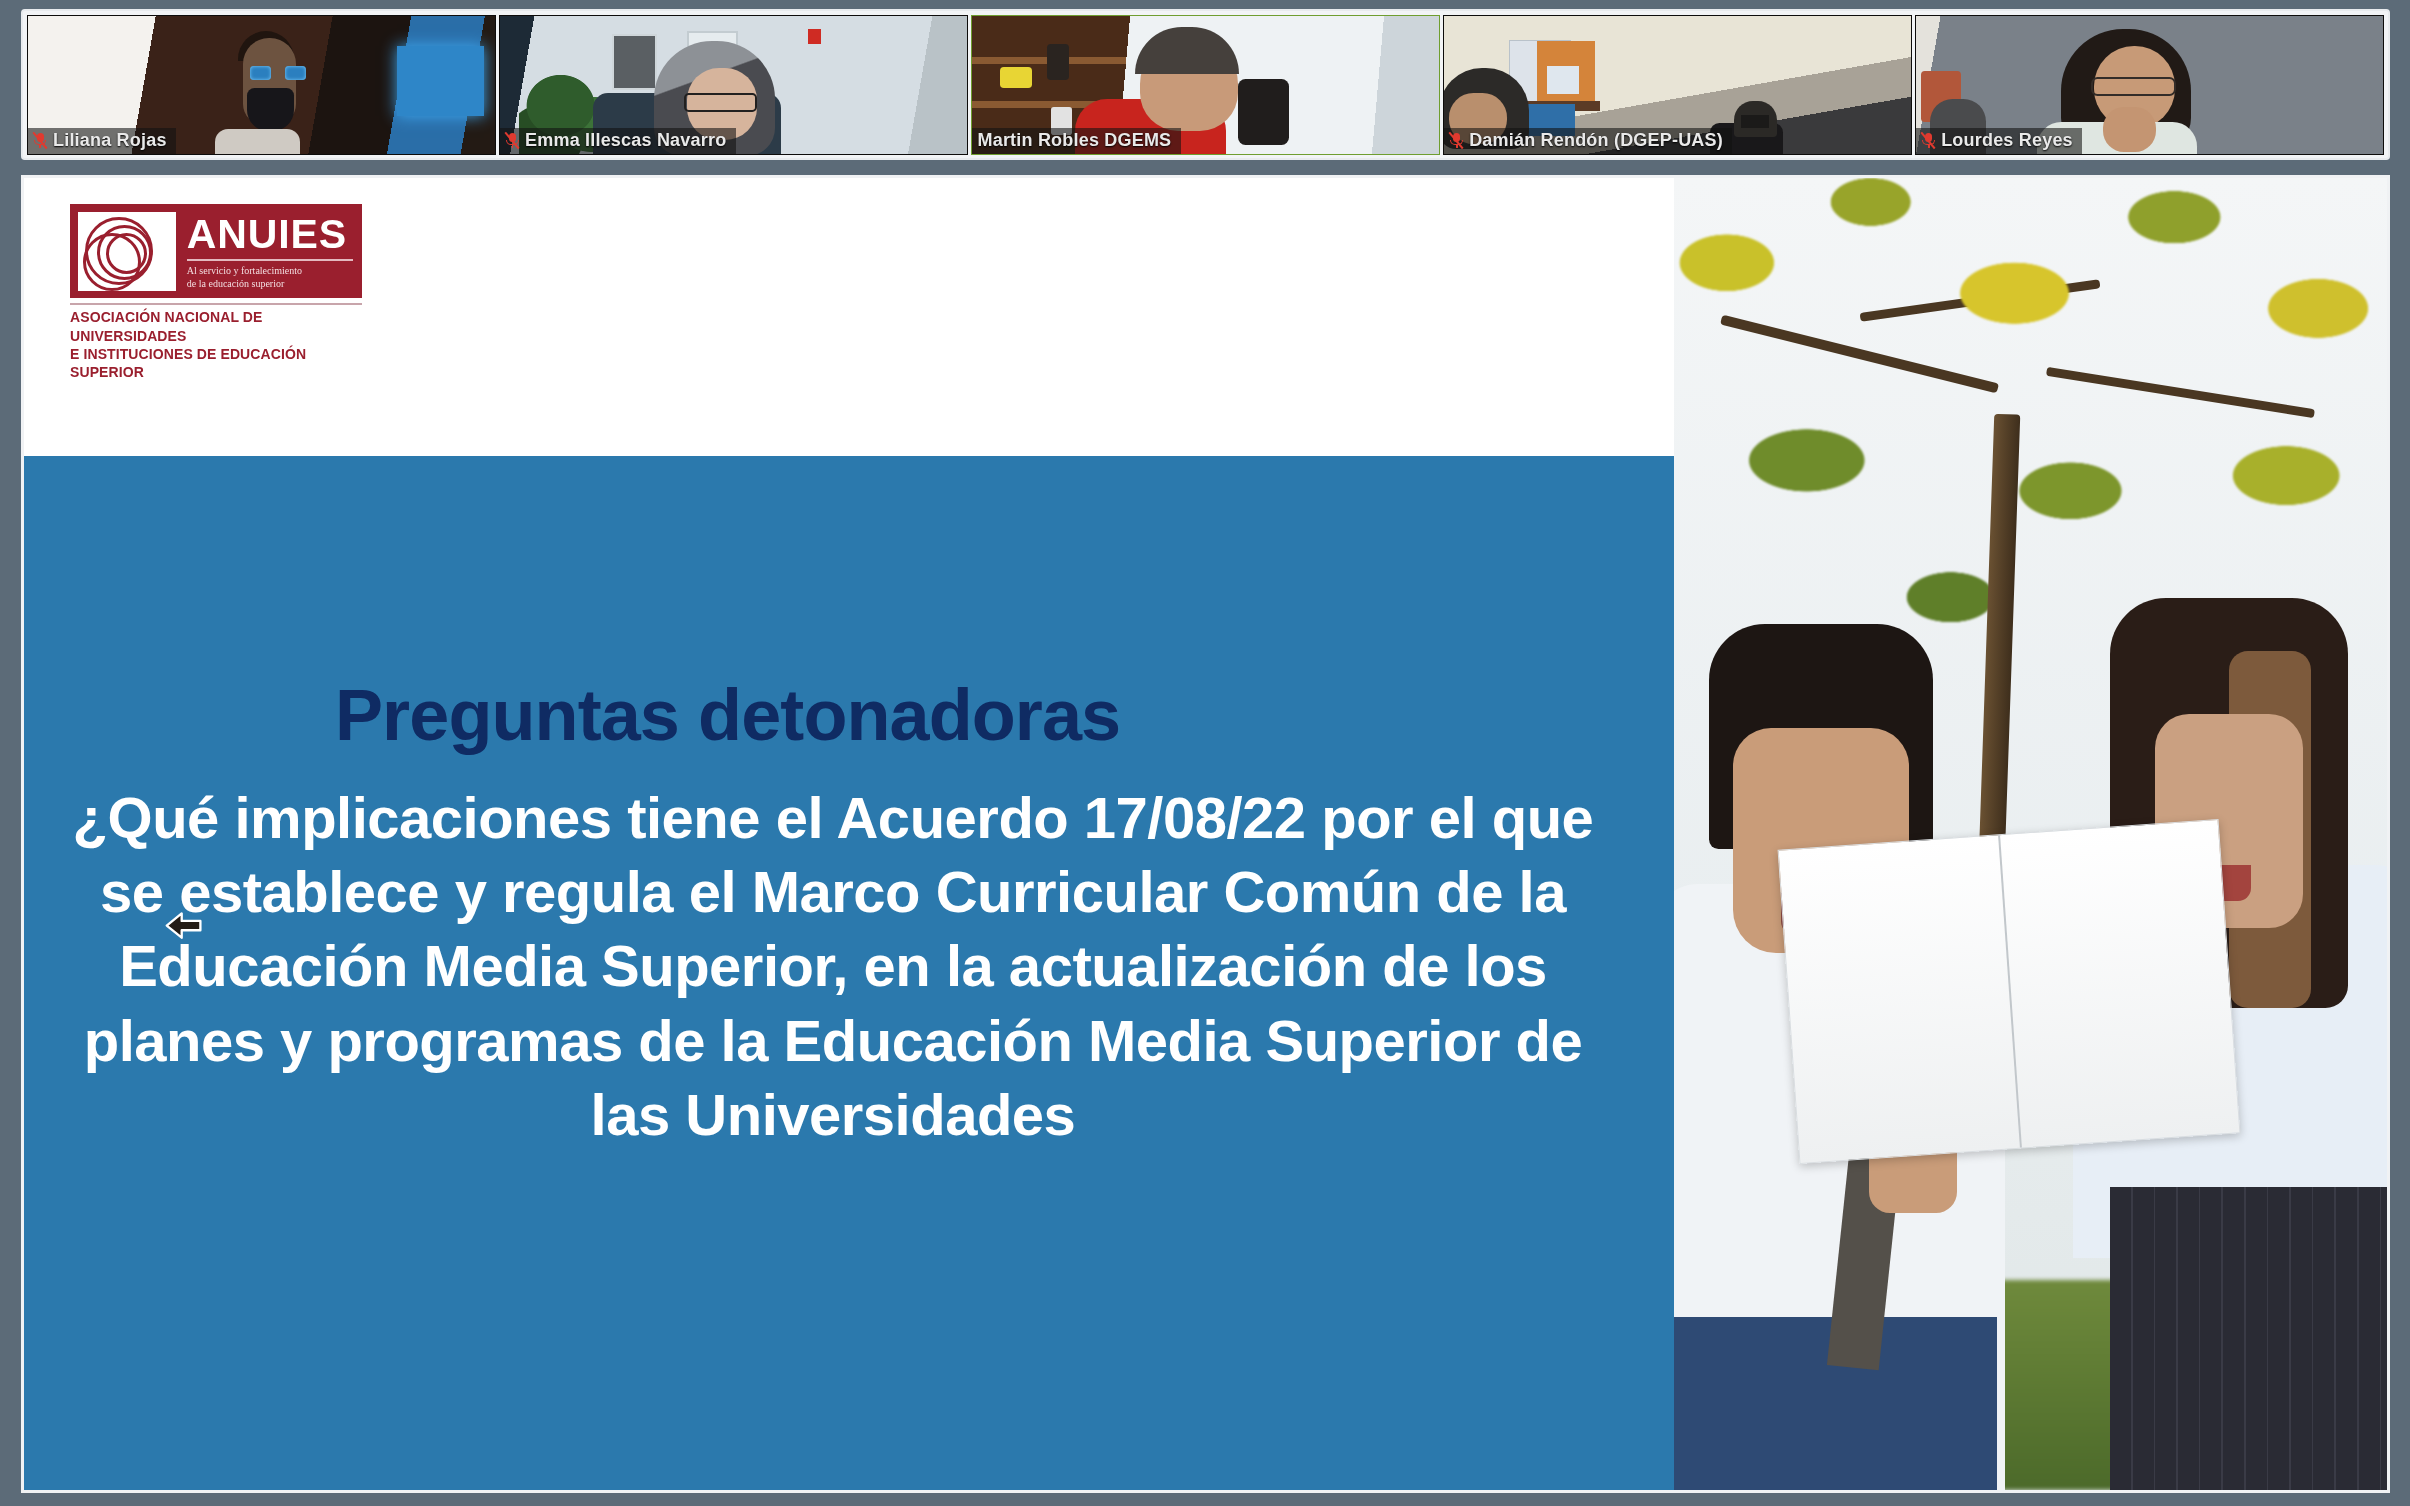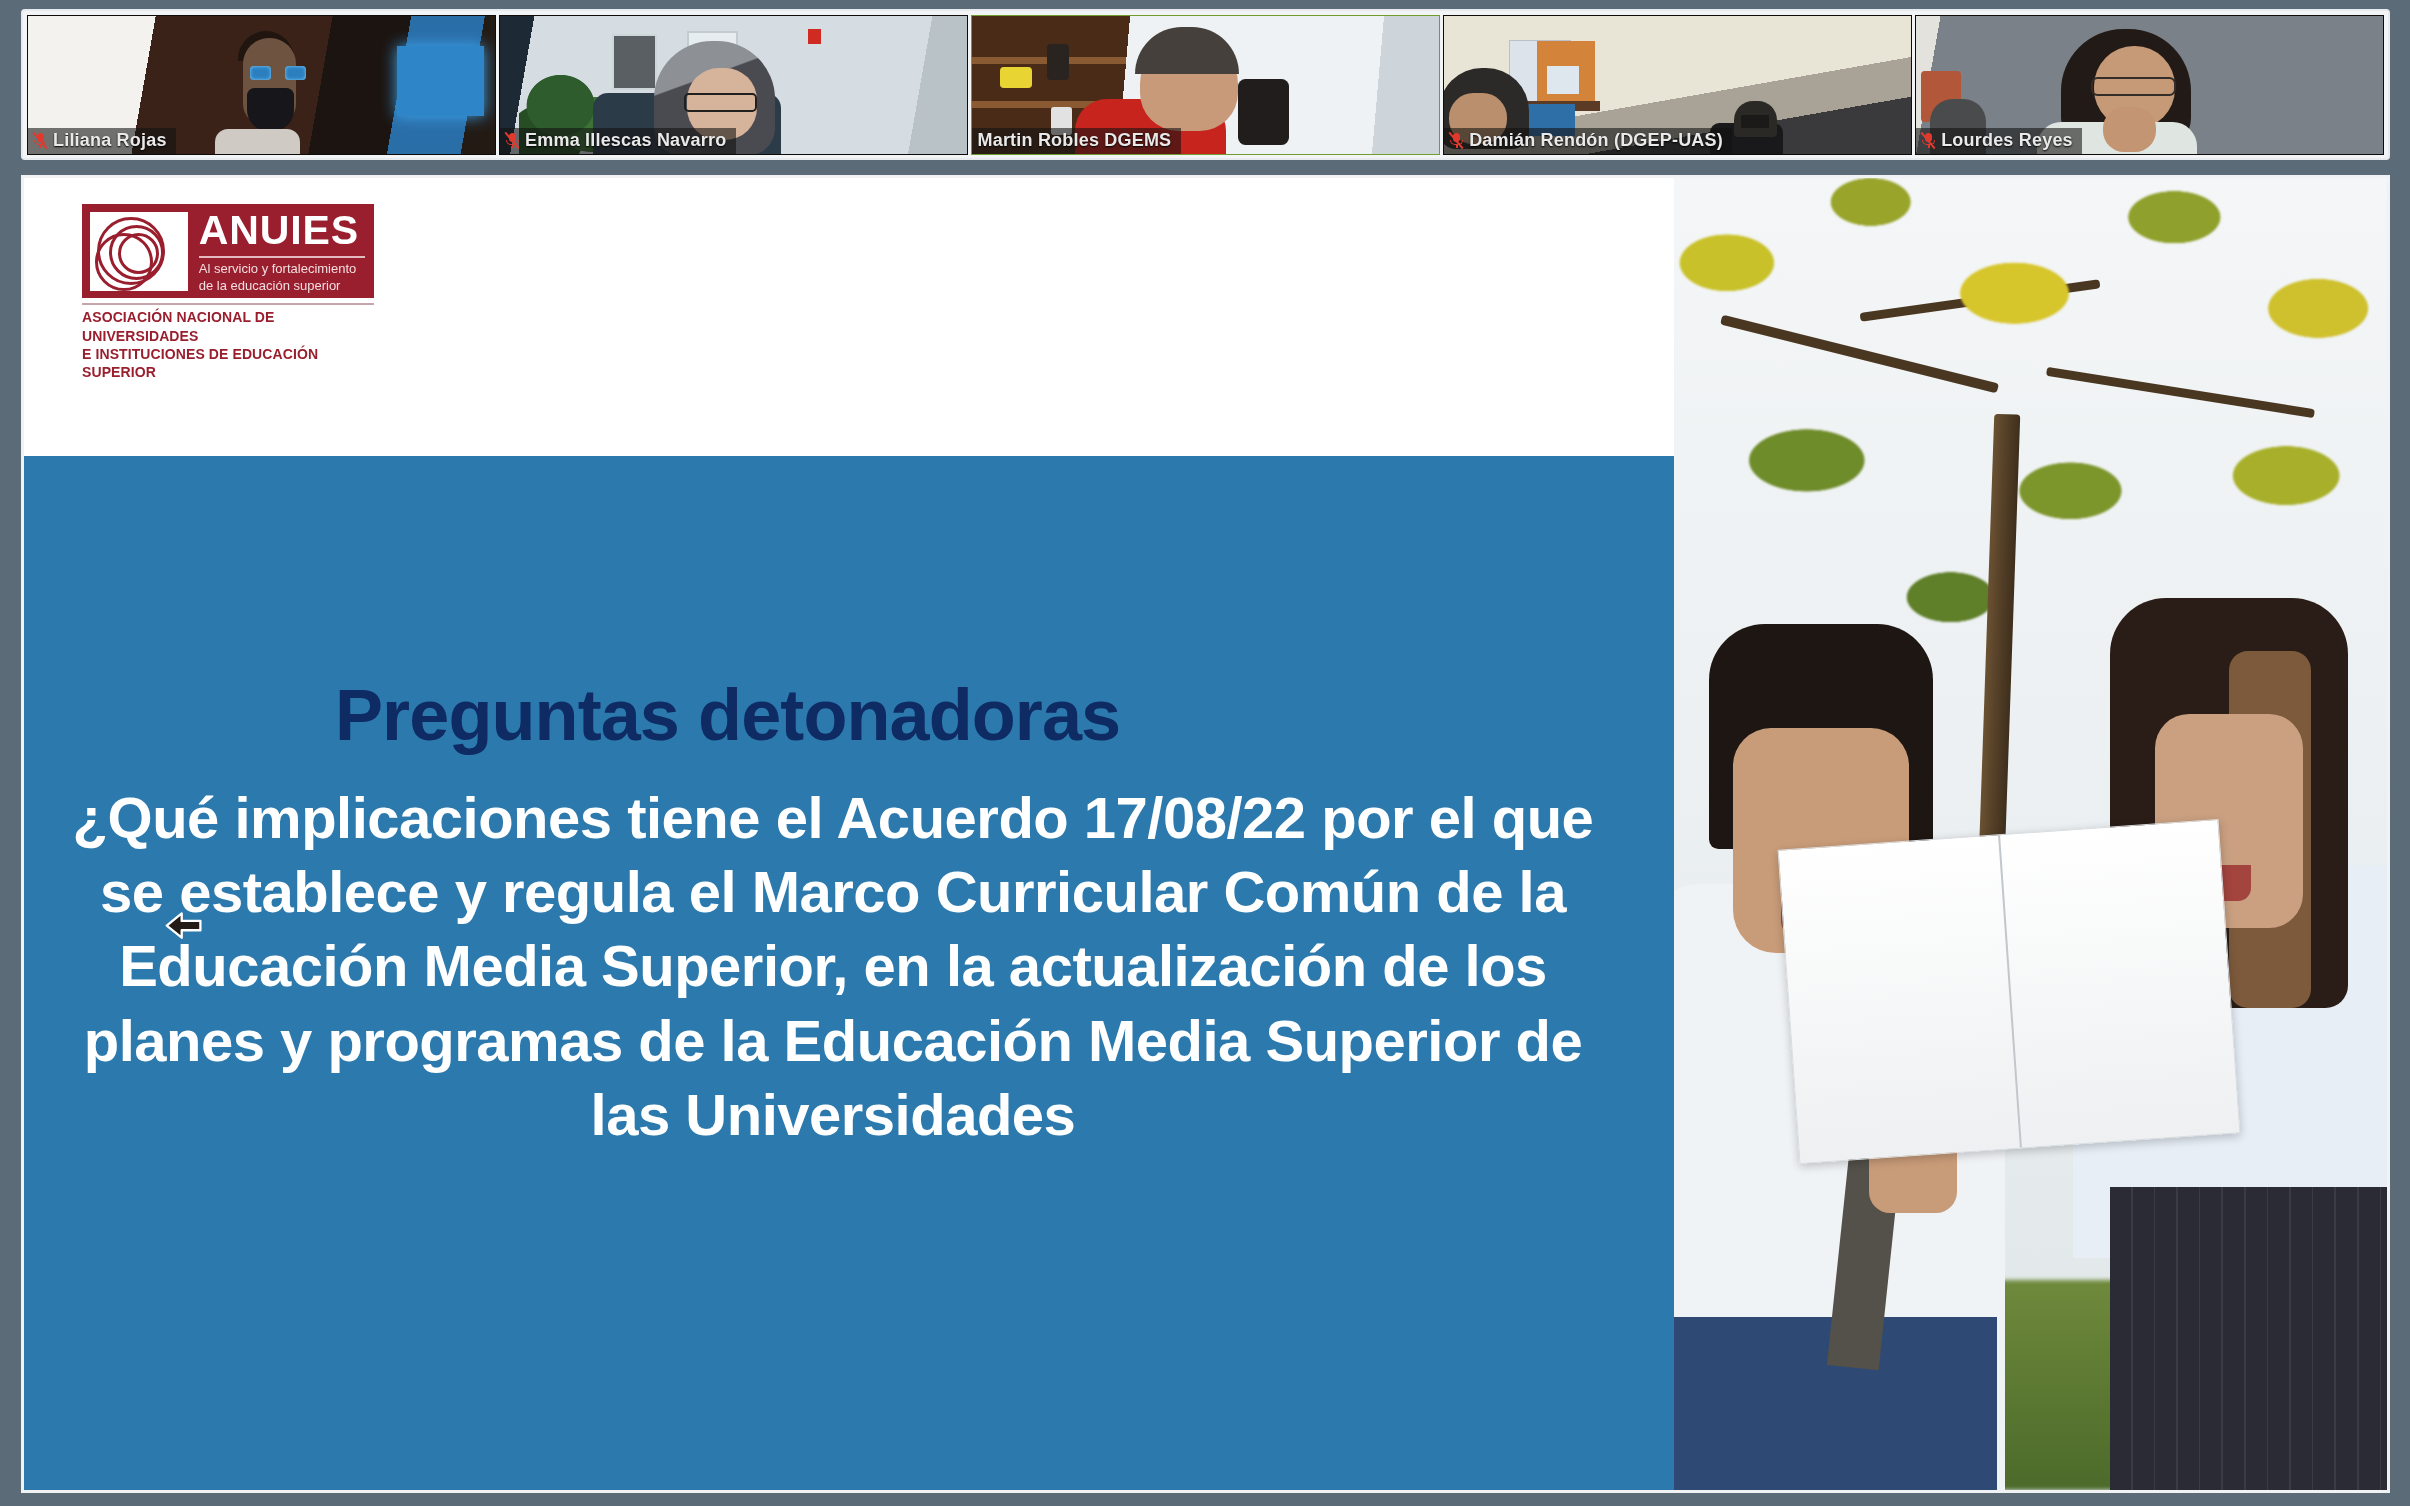--- a/index.html
+++ b/index.html
@@ -164,7 +164,7 @@
   .blue-band  { position: absolute; left:0; top:278px; width:100%; bottom:0; background:#2b79ad; }
 
   
-  #logo { position: absolute; left: 58px; top: 26px; width: 320px; }
+  #logo { position: absolute; left: 46px; top: 26px; width: 320px; }
   .logo-box {
     display: flex; align-items: stretch;
     background: #9a1f2e; height: 94px; width: 292px;

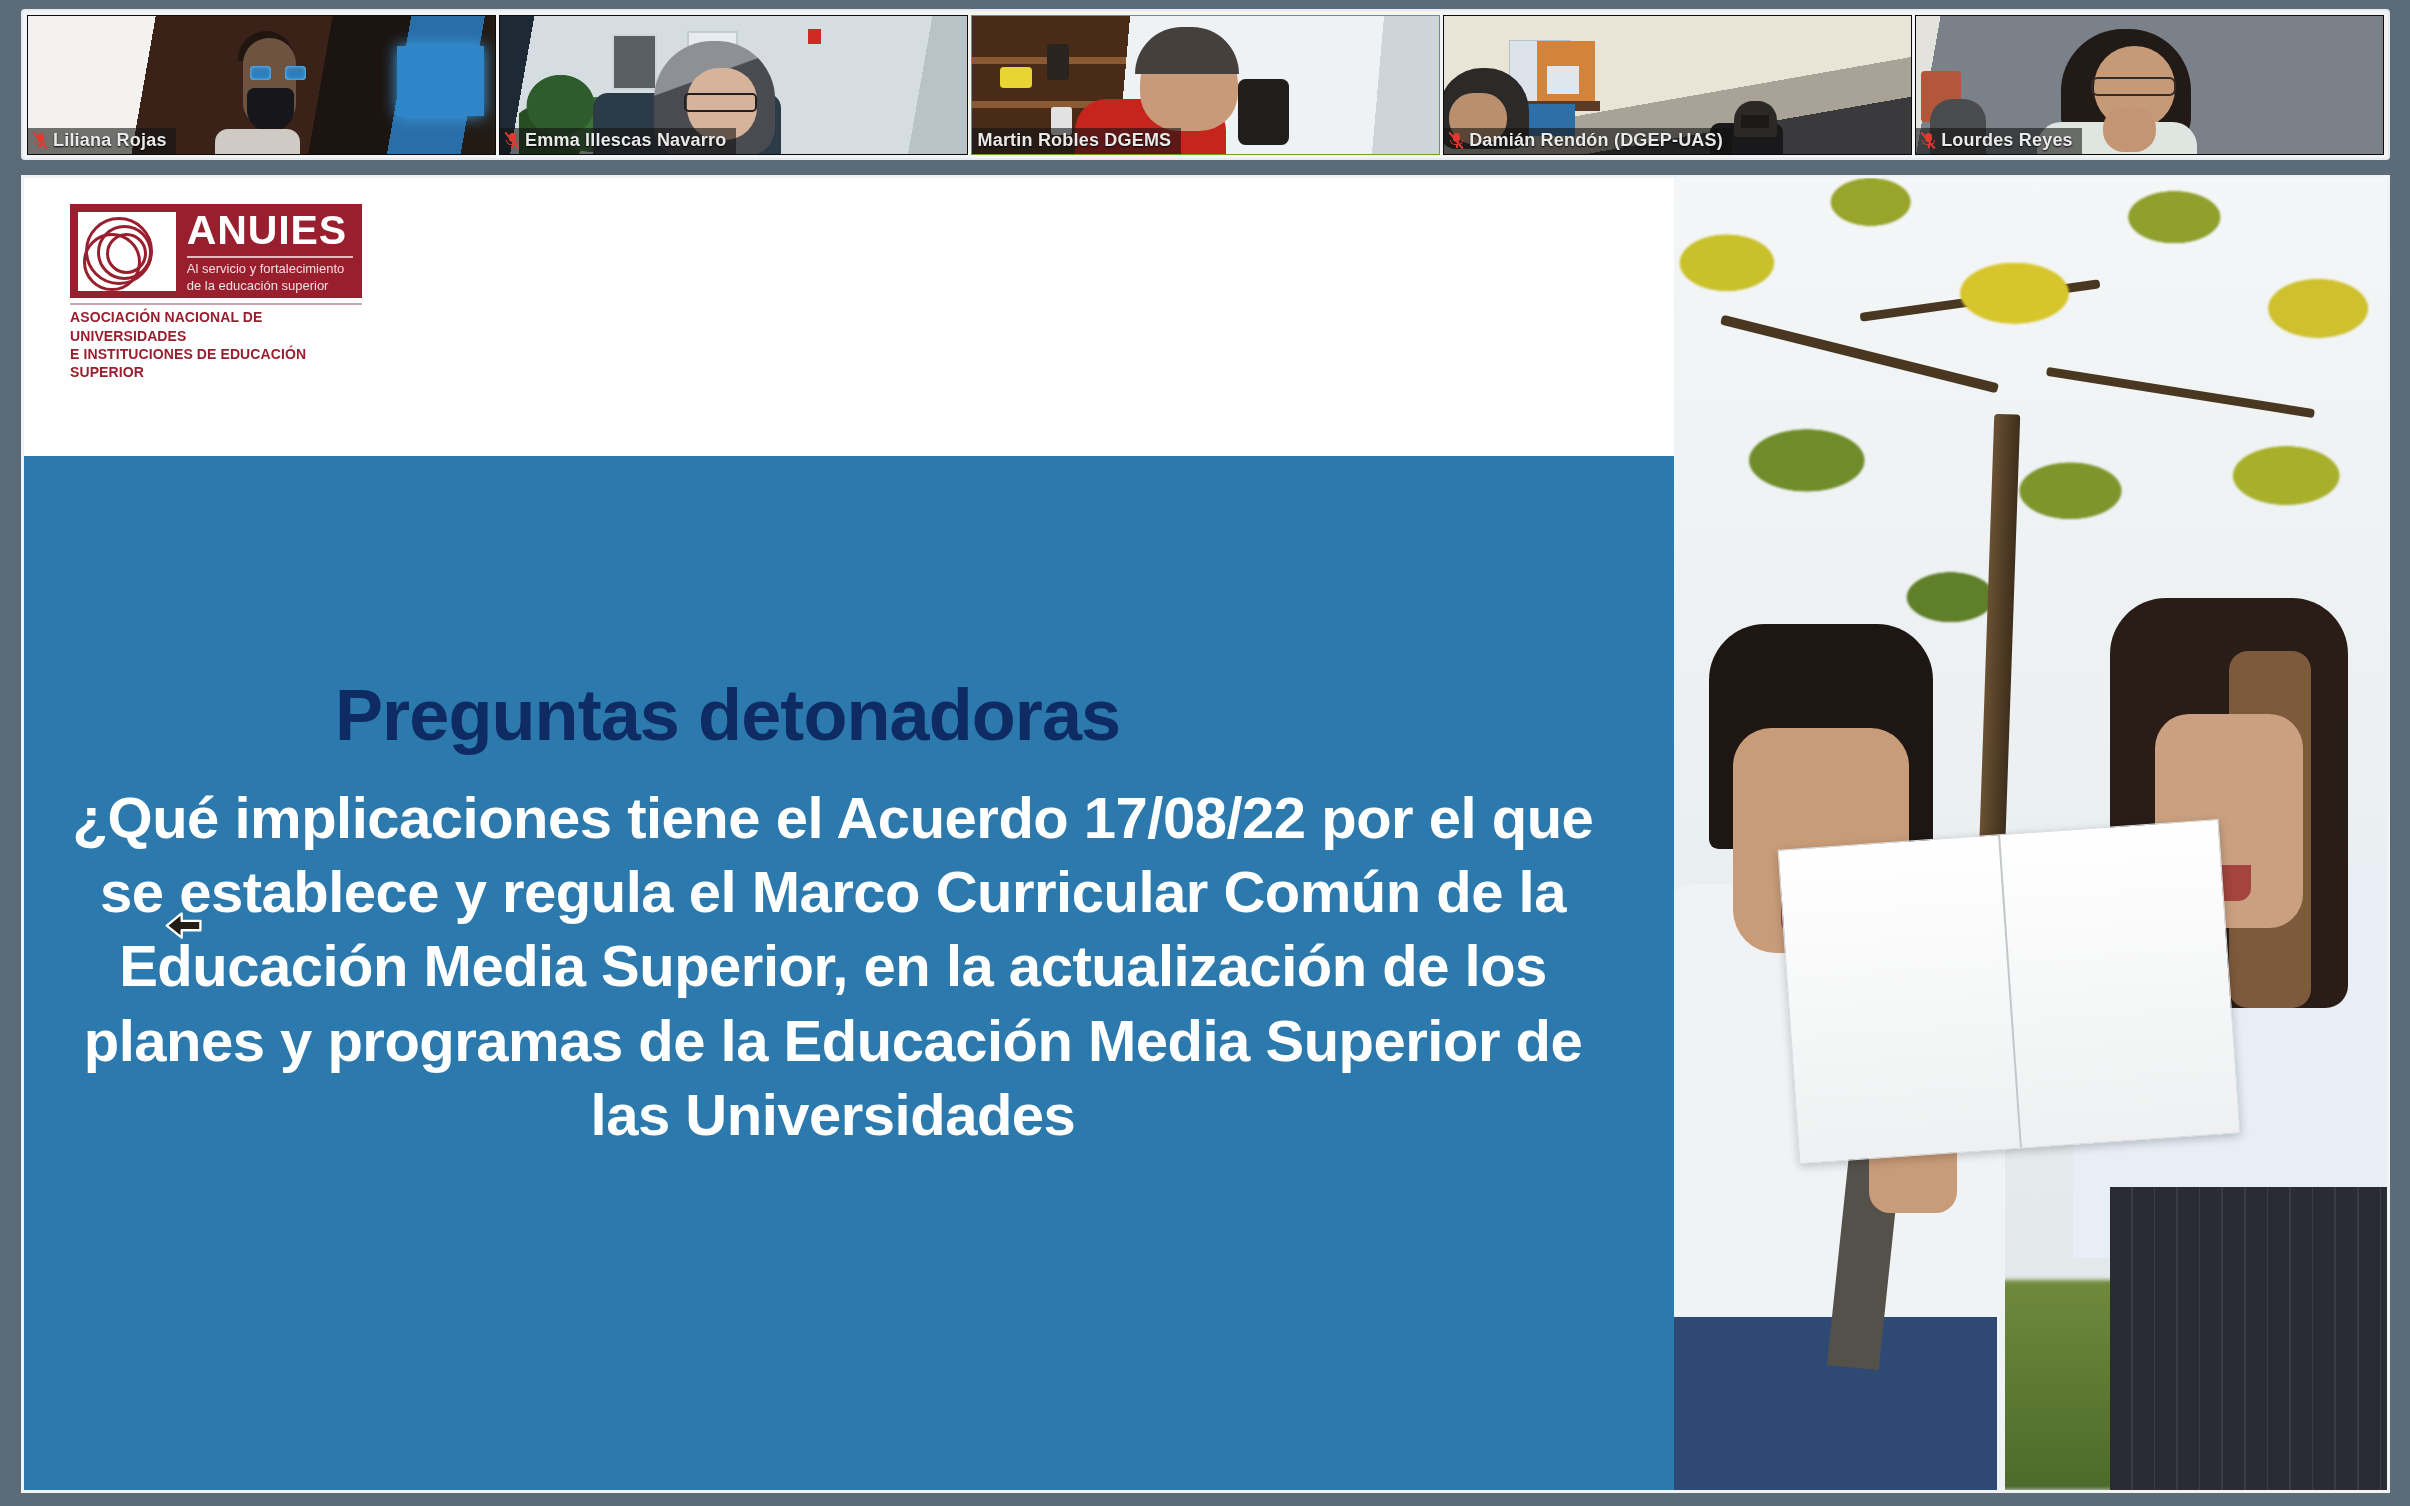--- a/index.html
+++ b/index.html
@@ -184,7 +184,7 @@
   .logo-txt { flex:1; padding: 5.6px 9.4px 3.8px 11.3px; display:flex; flex-direction:column; justify-content:center; }
   .logo-word { color:#fff; font-size: 41px; font-weight: 700; letter-spacing: 0.9px; line-height: 1; }
   .logo-rule { height: 1.9px; background: #e3b9bf; margin: 4.7px 0 3.8px; }
-  .logo-tag { color:#f3dde0; font-size: 13px; line-height: 1.25; }
+  .logo-tag { color:#f3dde0; font-size: 10px; line-height: 1.25; font-family: Liberation Serif, serif; }
   .logo-sub-rule { height: 1.9px; background:#c8a5ab; width: 292px; margin: 4.7px 0 3.8px; }
   .logo-sub { color:#9a1f2e; font-size: 14px; font-weight: 700; line-height: 1.3; width: 311px; letter-spacing:0.1px; }
 

